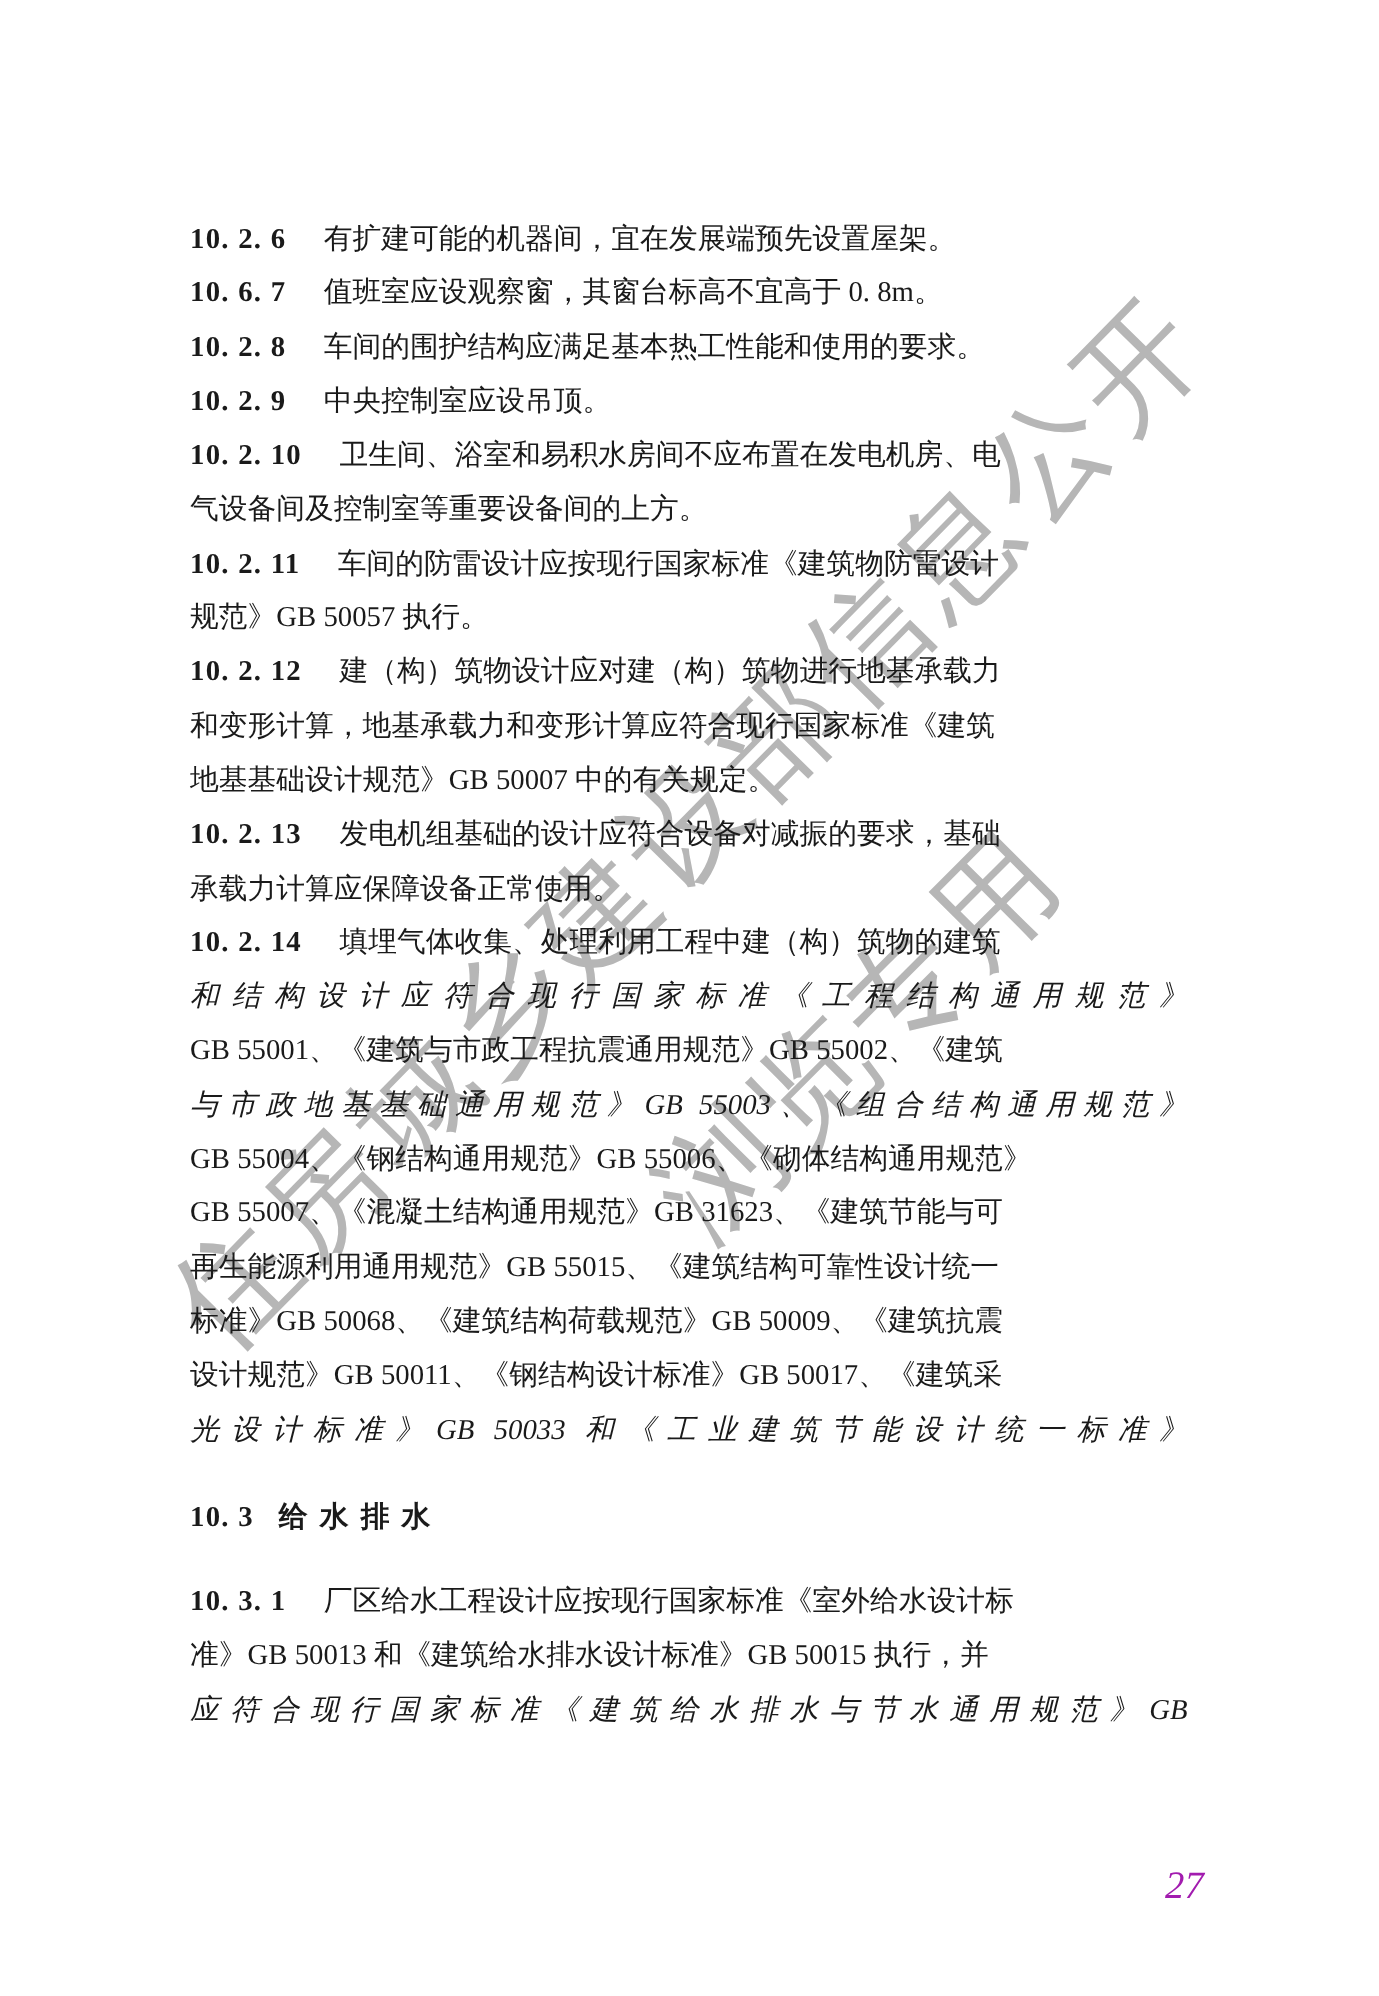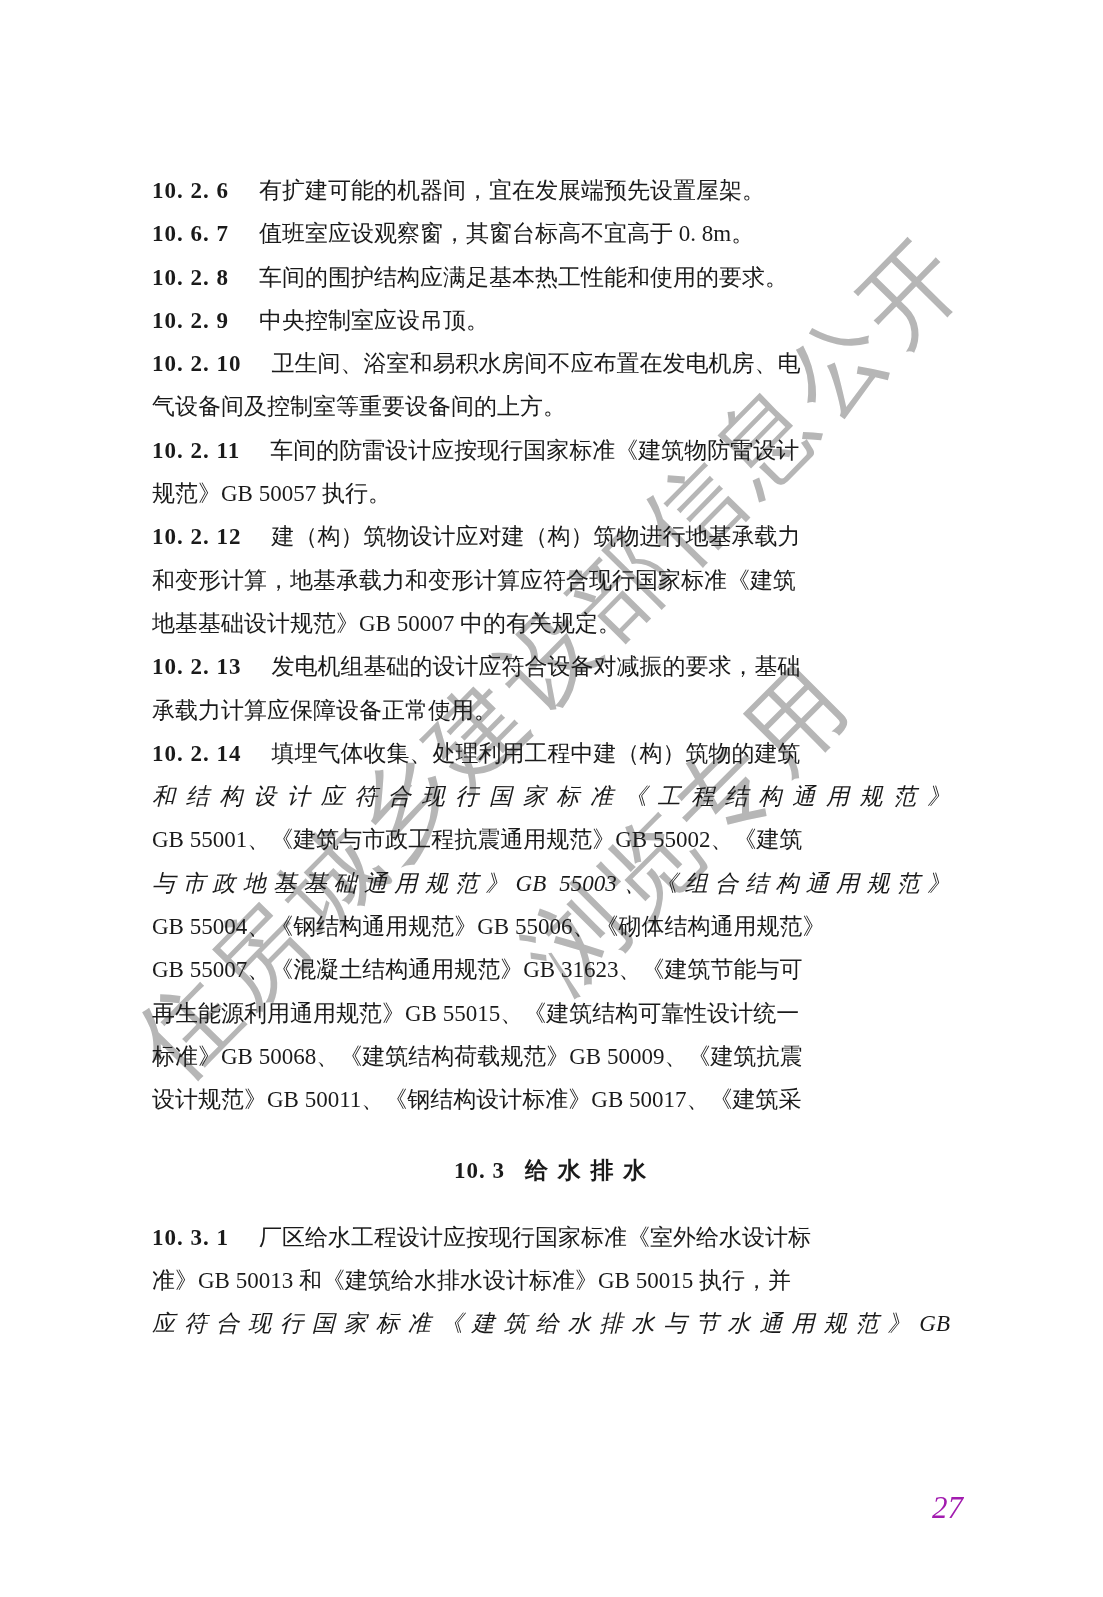--- a/index.html
+++ b/index.html
@@ -109,6 +109,7 @@
       <div class="line"><span class="txt">再生能源利用通用规范》GB 55015、《建筑结构可靠性设计统一</span></div>
       <div class="line"><span class="txt">标准》GB 50068、《建筑结构荷载规范》GB 50009、《建筑抗震</span></div>
       <div class="line"><span class="txt">设计规范》GB 50011、《钢结构设计标准》GB 50017、《建筑采</span></div>
+      <div class="line stretch"><span class="txt">光设计标准》GB 50033 和《工业建筑节能设计统一标准》</span></div>
       <div class="line heading"><span class="num">10. 3</span><span class="txt">给 水 排 水</span></div>
       <div class="line"><span class="num">10. 3. 1</span><span class="txt">厂区给水工程设计应按现行国家标准《室外给水设计标</span></div>
       <div class="line"><span class="txt">准》GB 50013 和《建筑给水排水设计标准》GB 50015 执行，并</span></div>

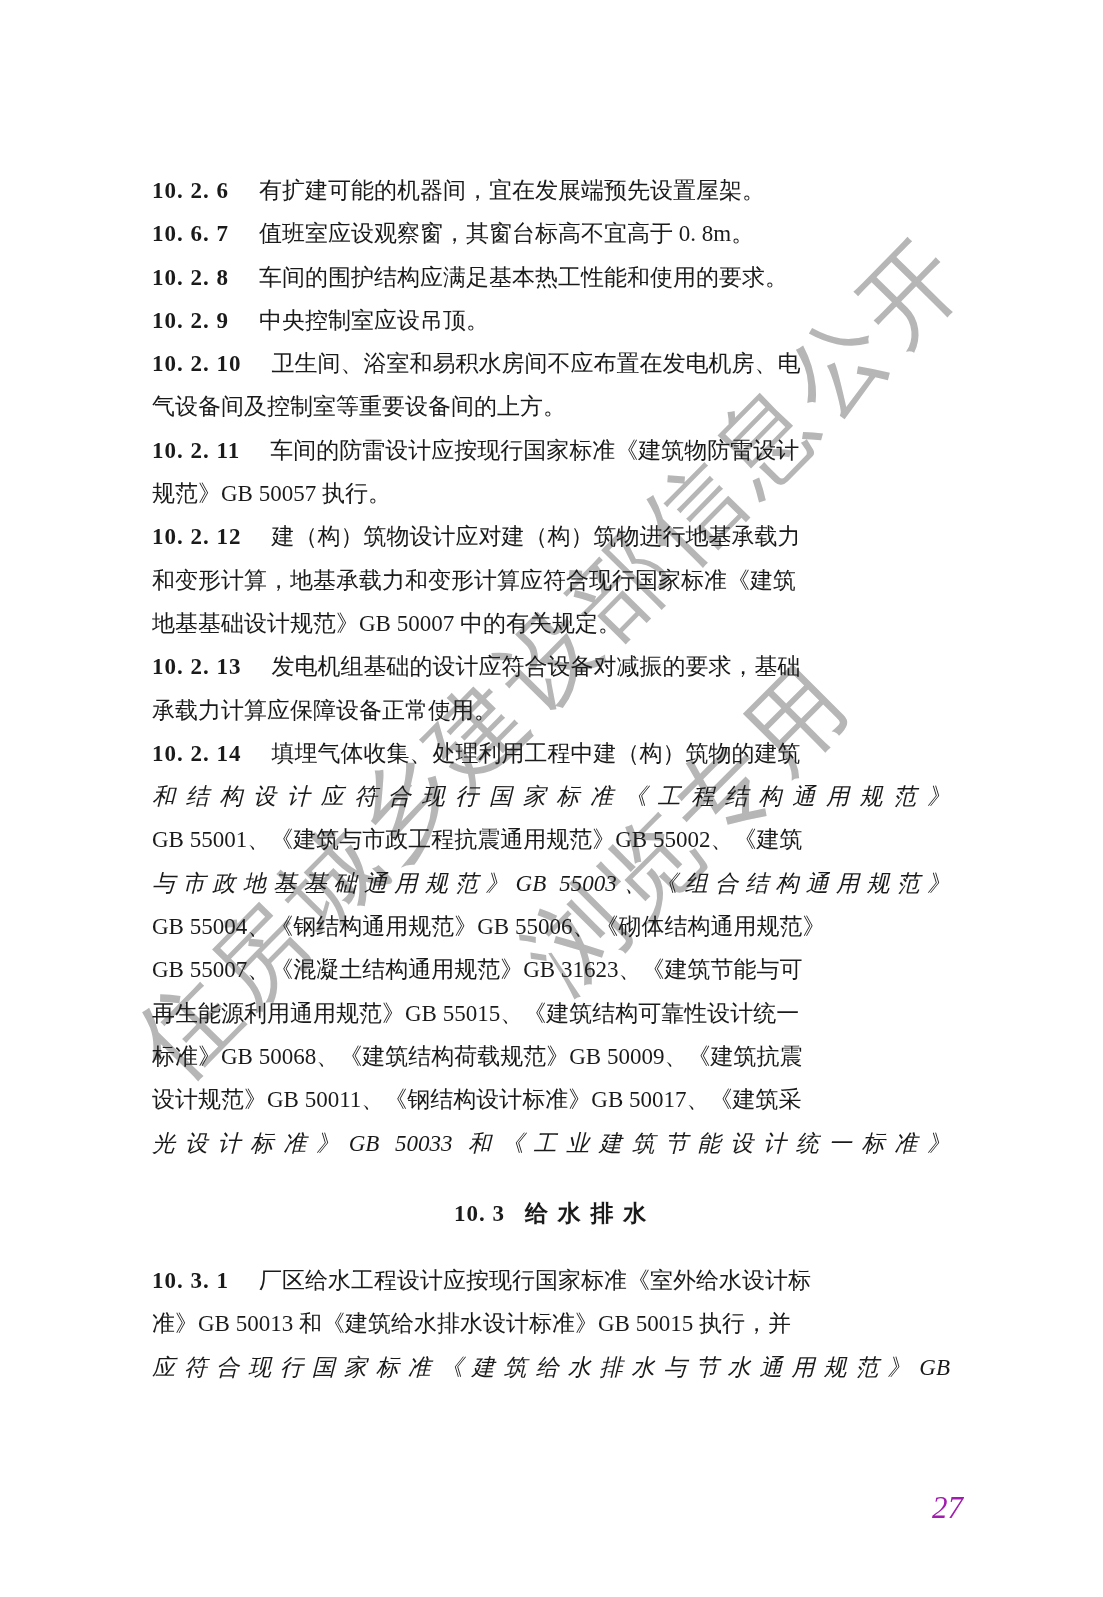--- a/index.html
+++ b/index.html
@@ -59,7 +59,7 @@
   }
   .line.heading {
     font-weight: bold;
-    text-align: center;
+    text-align: left;
     white-space: normal;
     margin-top: 27px;
     margin-bottom: 24px;

